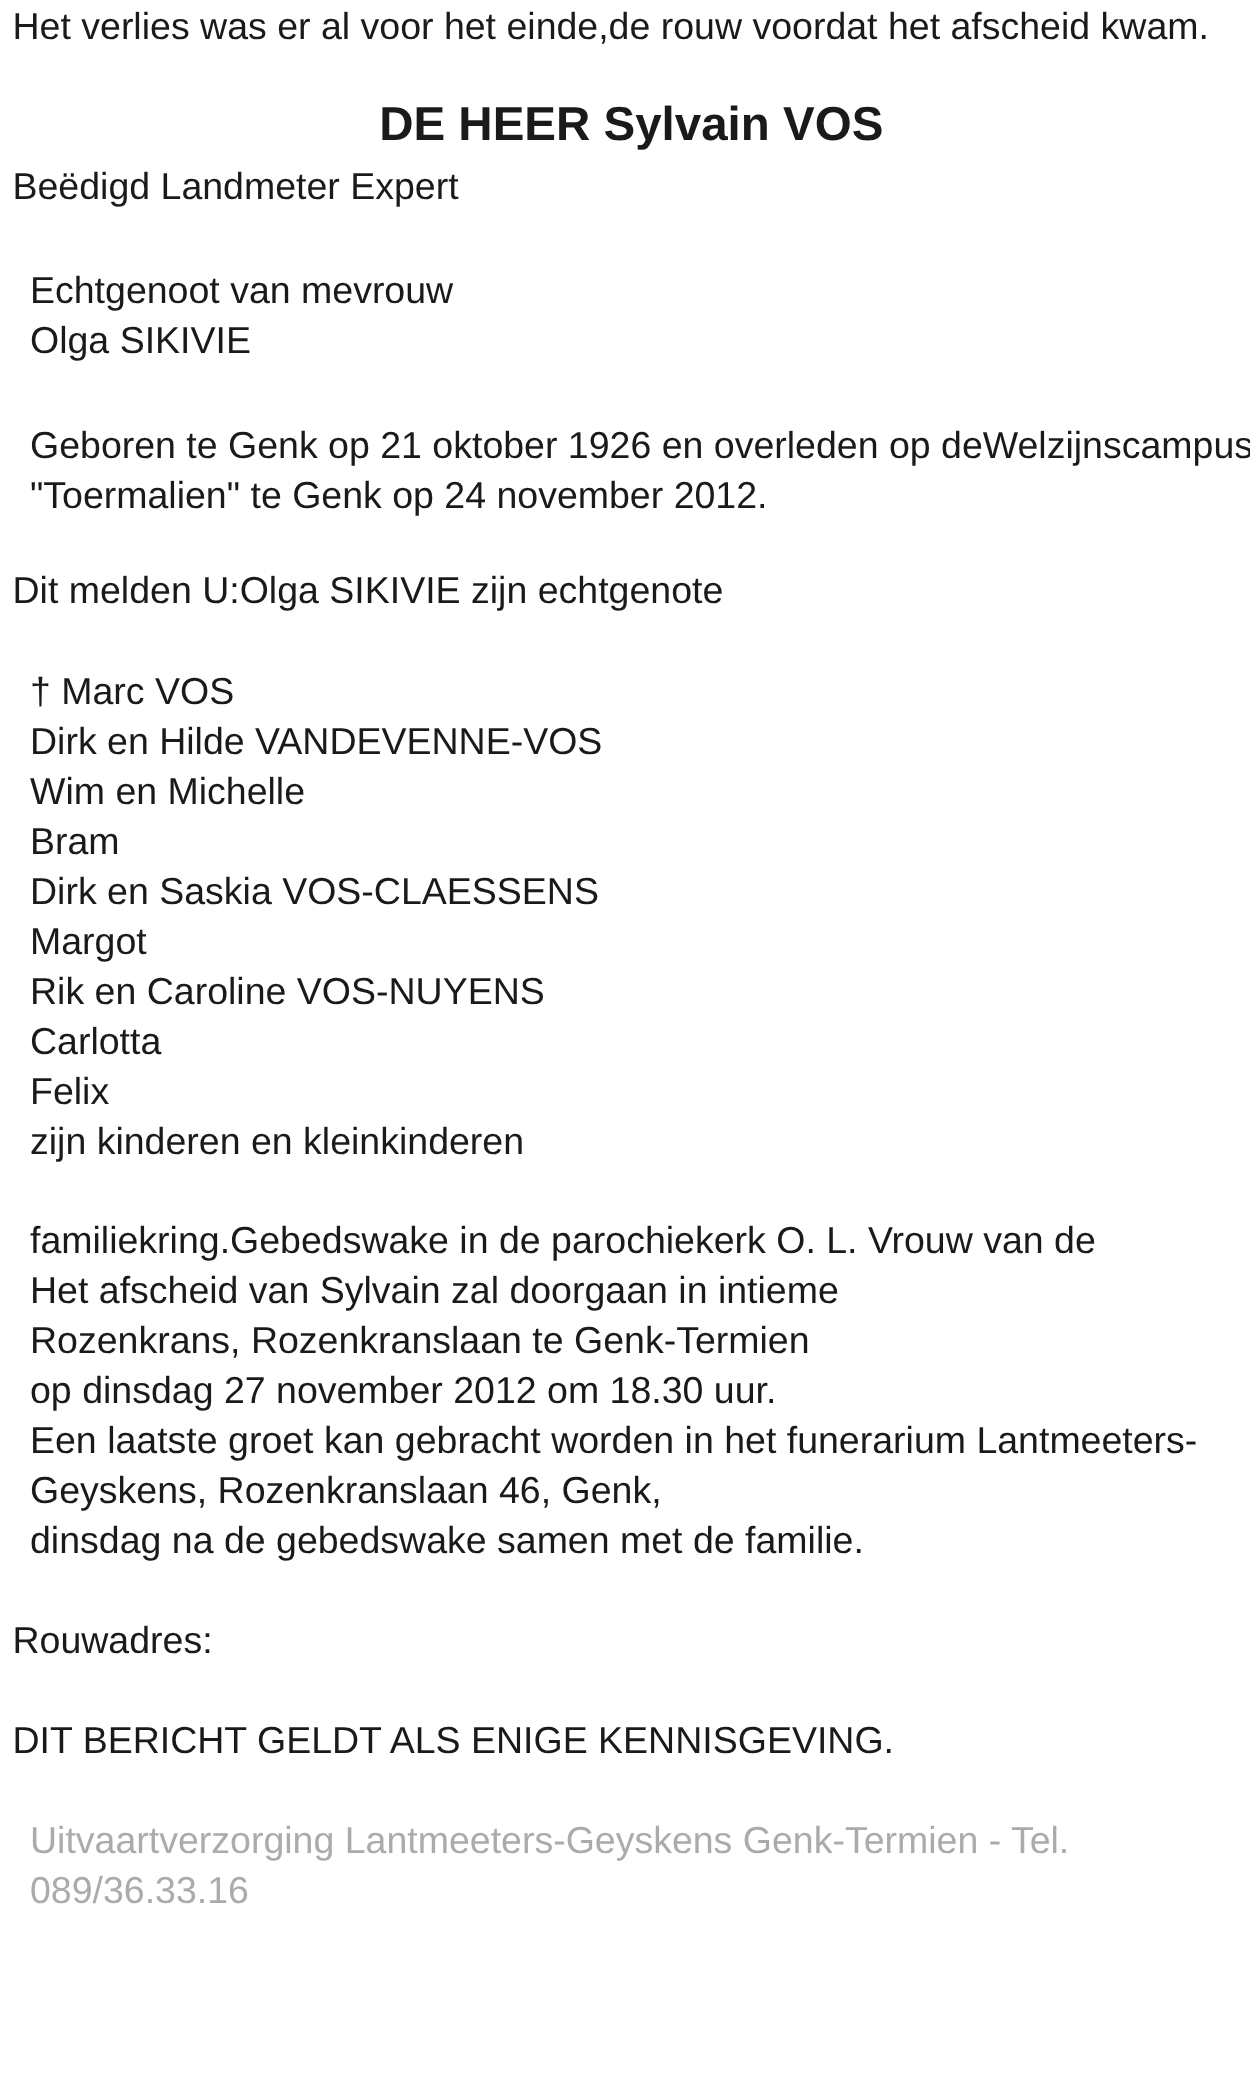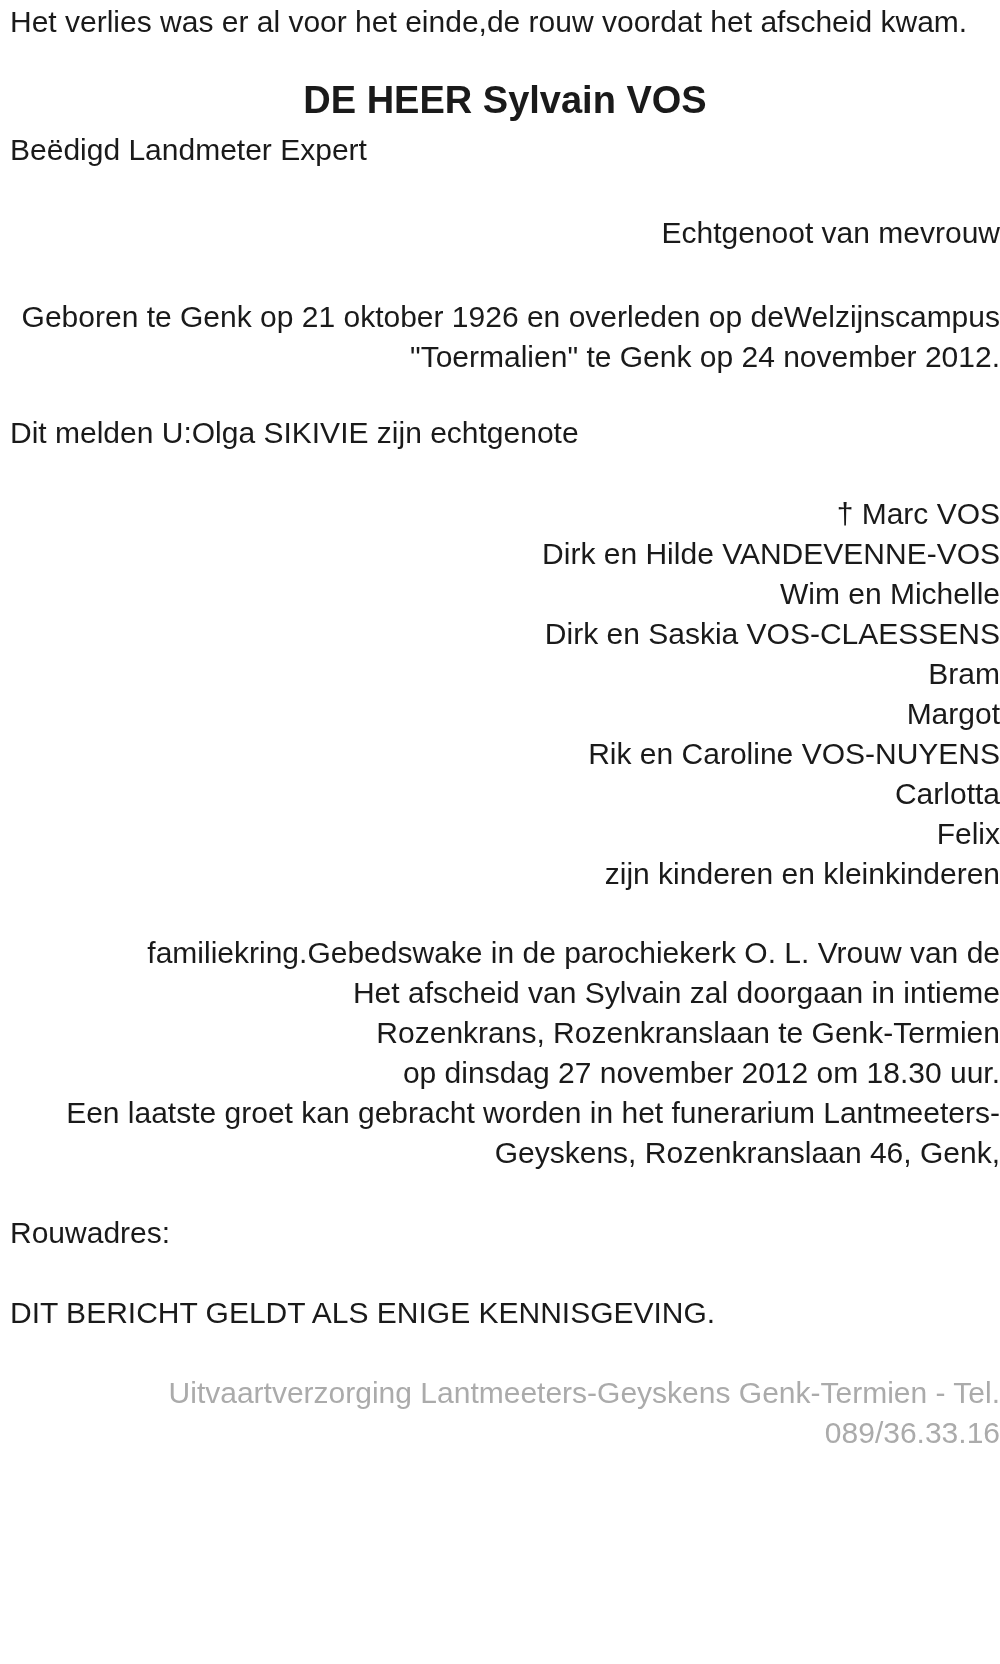--- a/index.html
+++ b/index.html
@@ -35,7 +35,7 @@
     white-space: nowrap;
     margin: 0;
   }
-  .block { margin: 0; text-align: right; }
+  .block { margin: 14px; }
 
   .epigraph   { margin-top: 2px; }
   .title      { margin-top: 33px; text-align: center; }

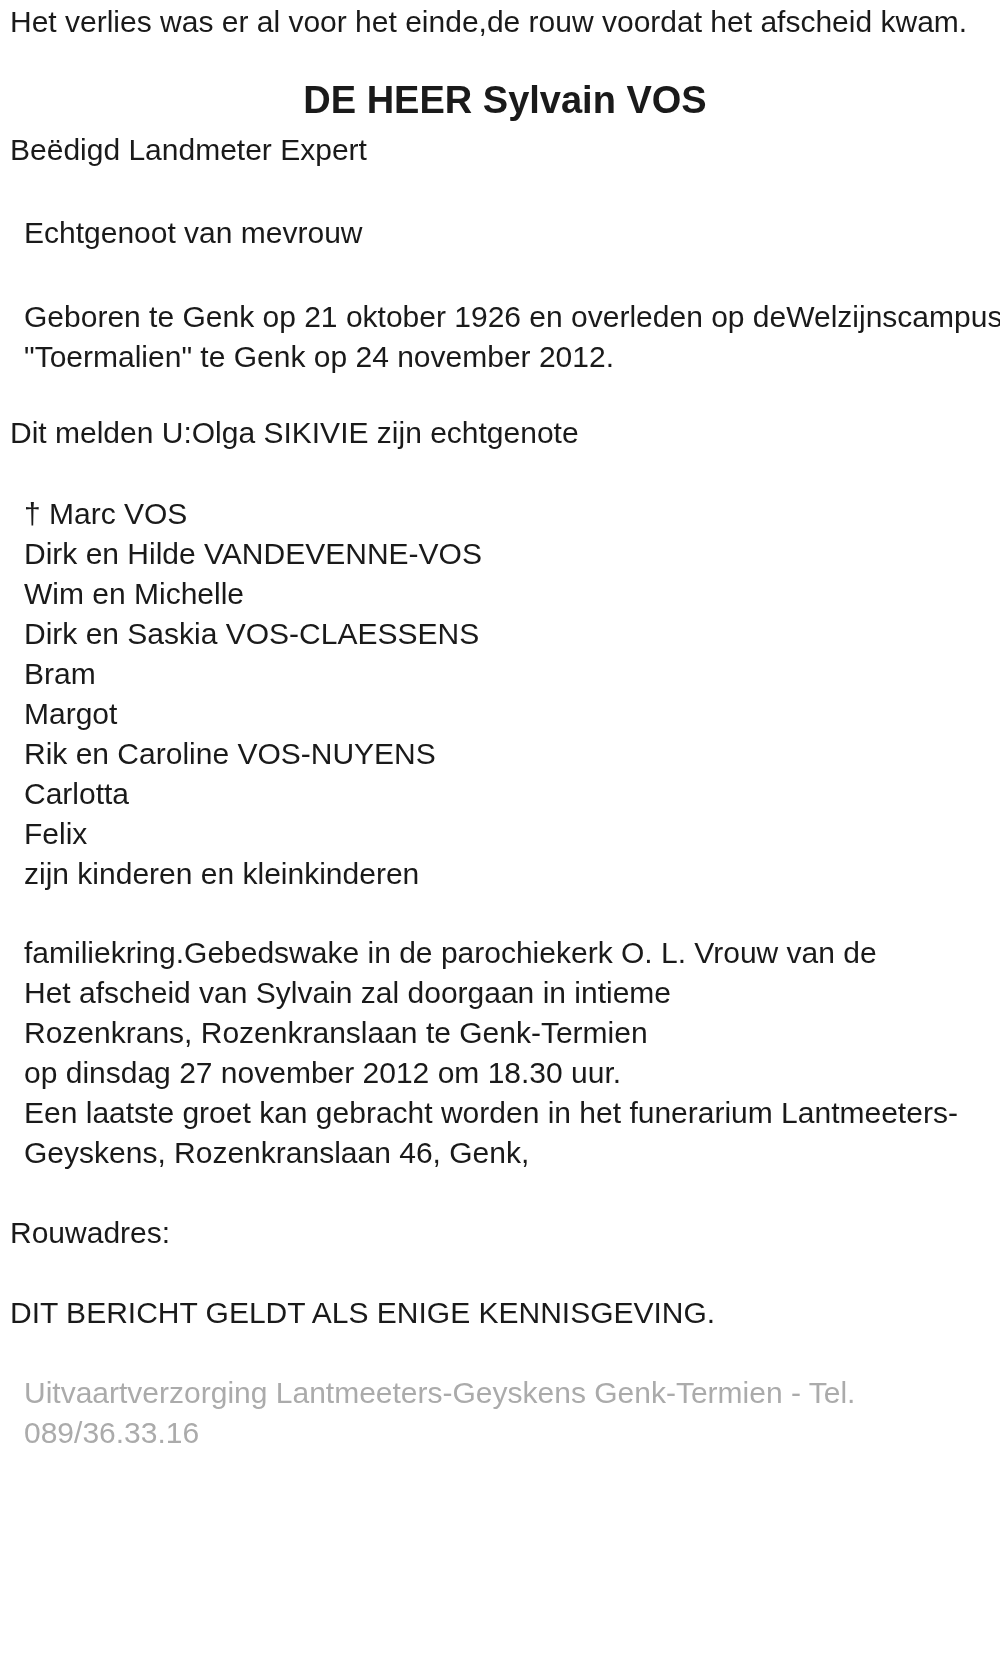--- a/index.html
+++ b/index.html
@@ -64,6 +64,7 @@
 
   <div class="block spouse">
       <div>Echtgenoot van mevrouw</div>
+      <div>Olga SIKIVIE</div>
     </div>
 
   <div class="block lifedates">

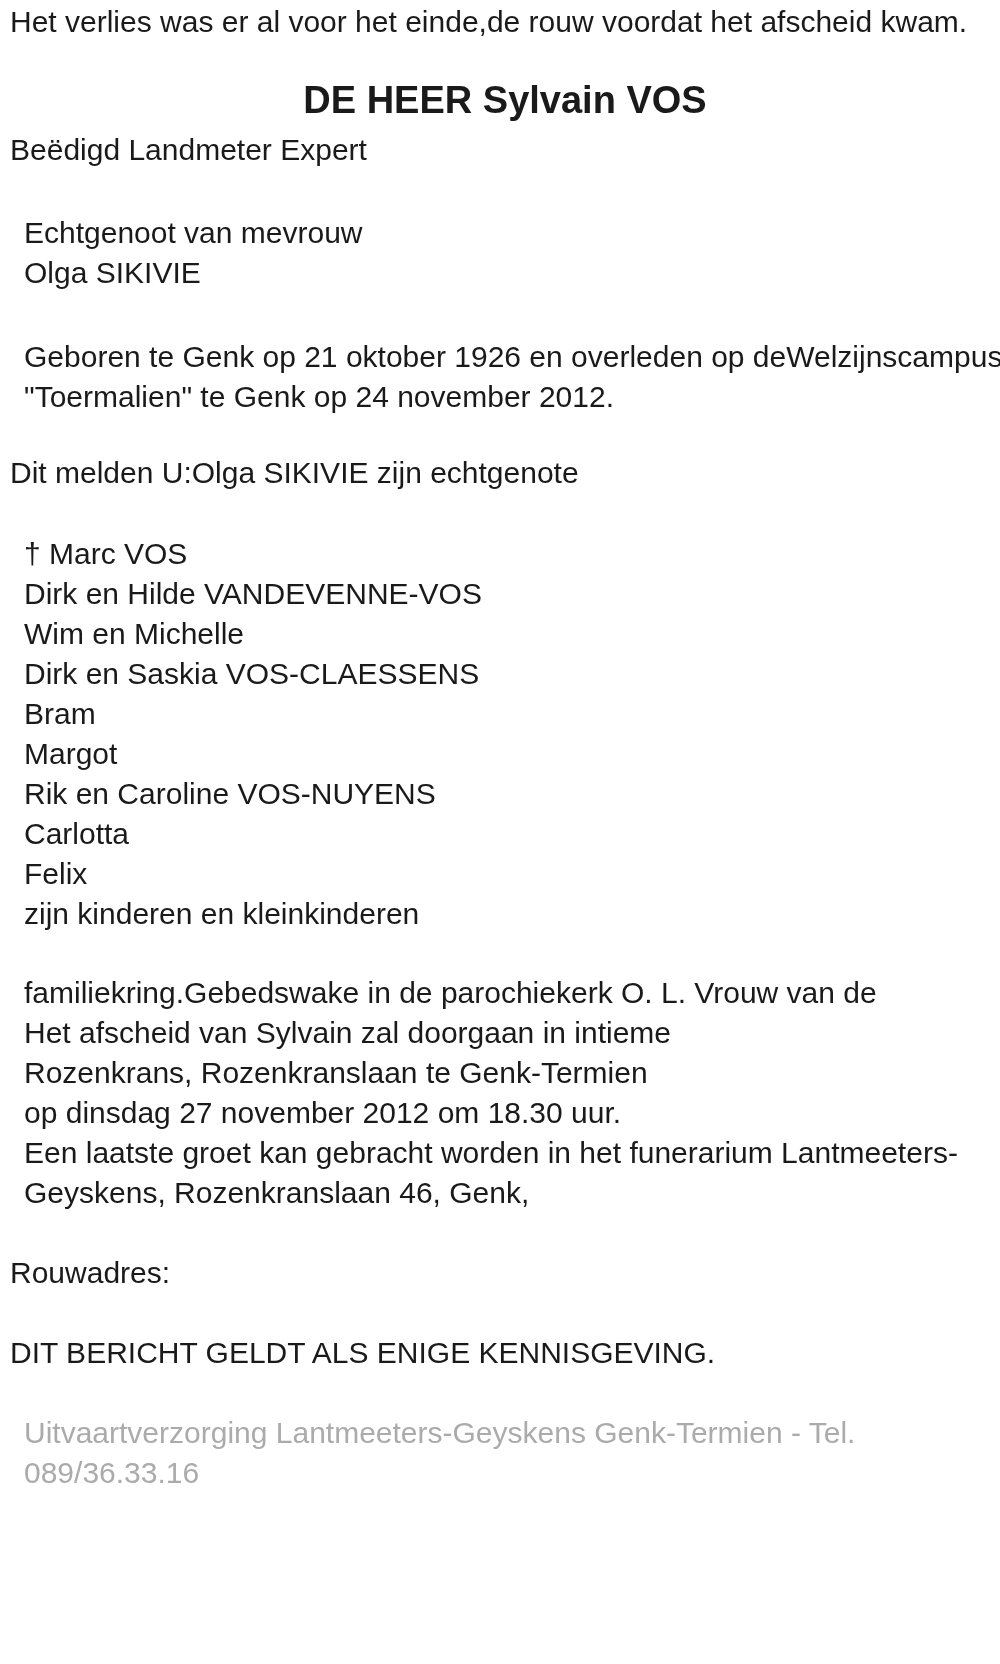--- a/index.html
+++ b/index.html
@@ -78,8 +78,8 @@
       <div>† Marc VOS</div>
       <div>Dirk en Hilde VANDEVENNE-VOS</div>
       <div>Wim en Michelle</div>
+      <div>Bram</div>
       <div>Dirk en Saskia VOS-CLAESSENS</div>
-      <div>Bram</div>
       <div>Margot</div>
       <div>Rik en Caroline VOS-NUYENS</div>
       <div>Carlotta</div>

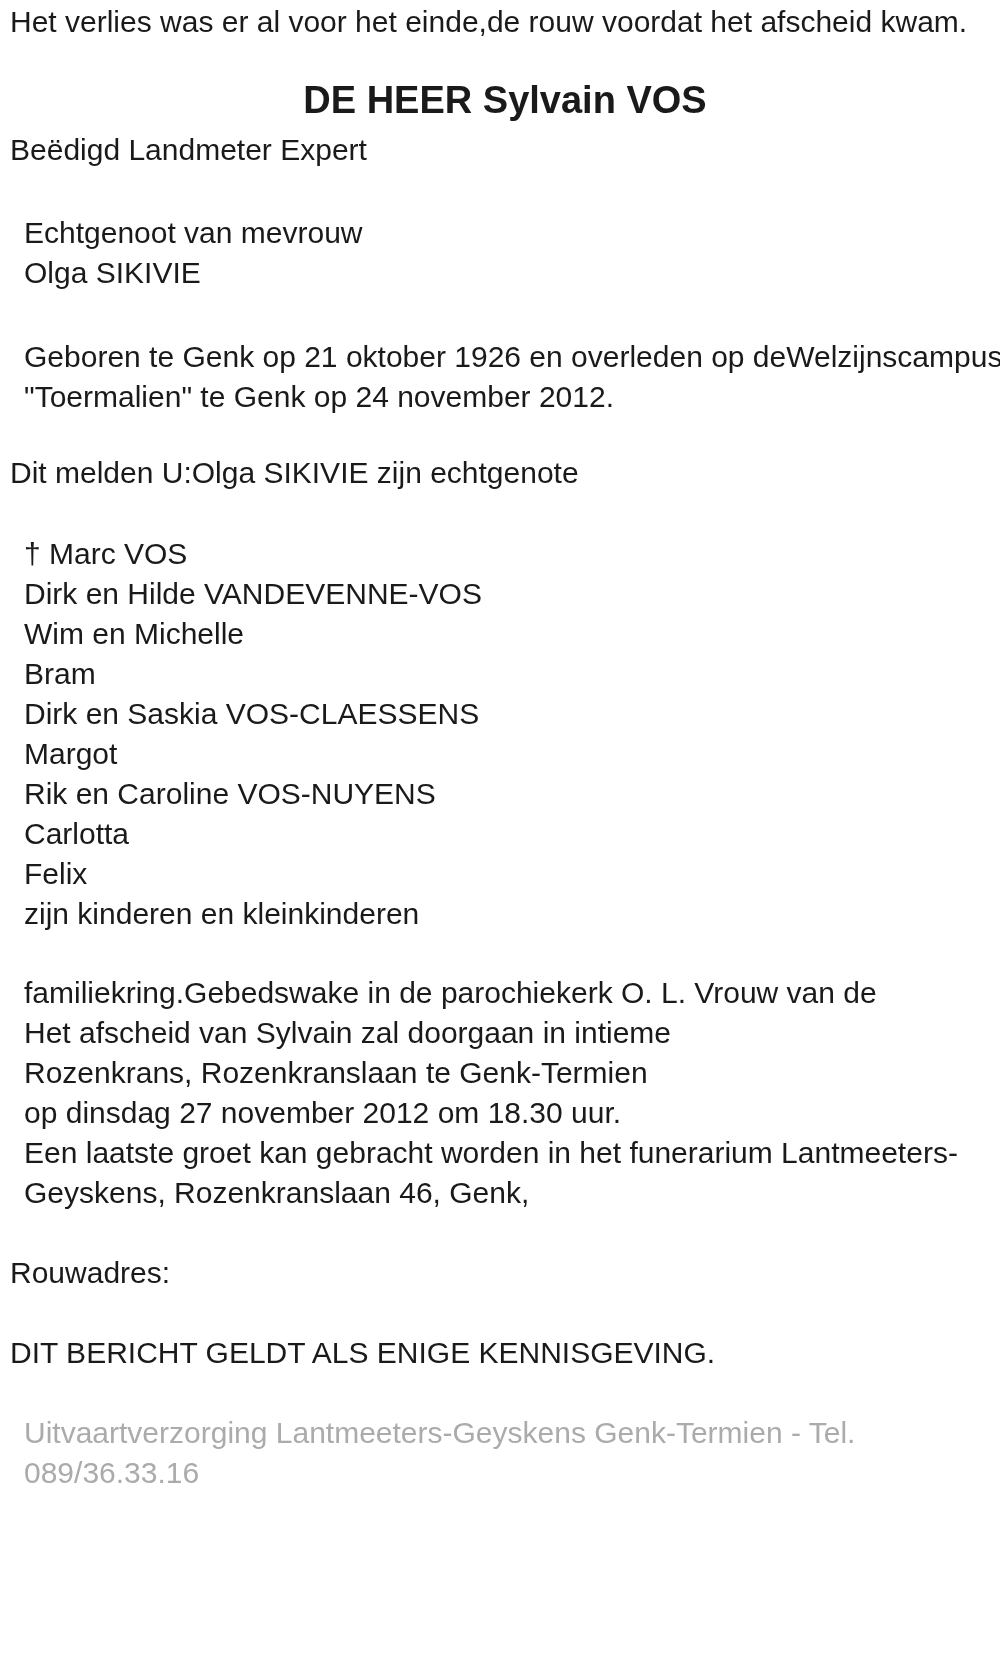--- a/index.html
+++ b/index.html
@@ -94,6 +94,7 @@
       <div>op dinsdag 27 november 2012 om 18.30 uur.</div>
       <div>Een laatste groet kan gebracht worden in het funerarium Lantmeeters-</div>
       <div>Geyskens, Rozenkranslaan 46, Genk,</div>
+      <div>dinsdag na de gebedswake samen met de familie.</div>
     </div>
 
   <p class="line rouwadres">Rouwadres:</p>

